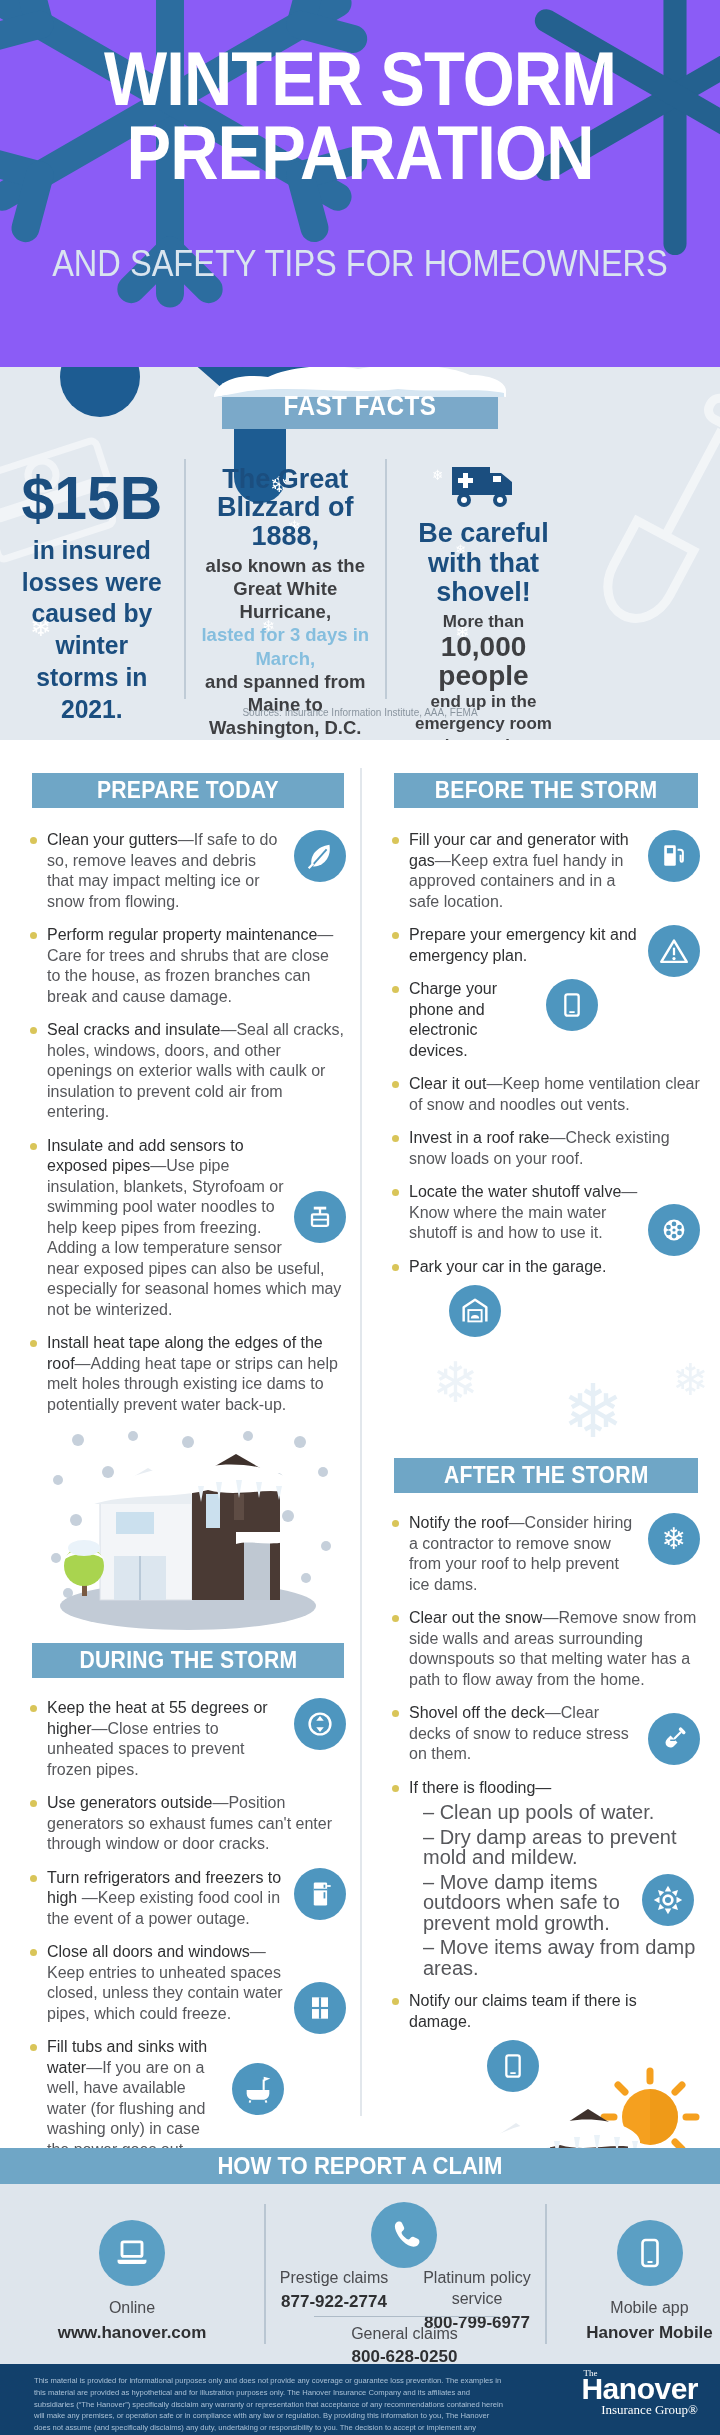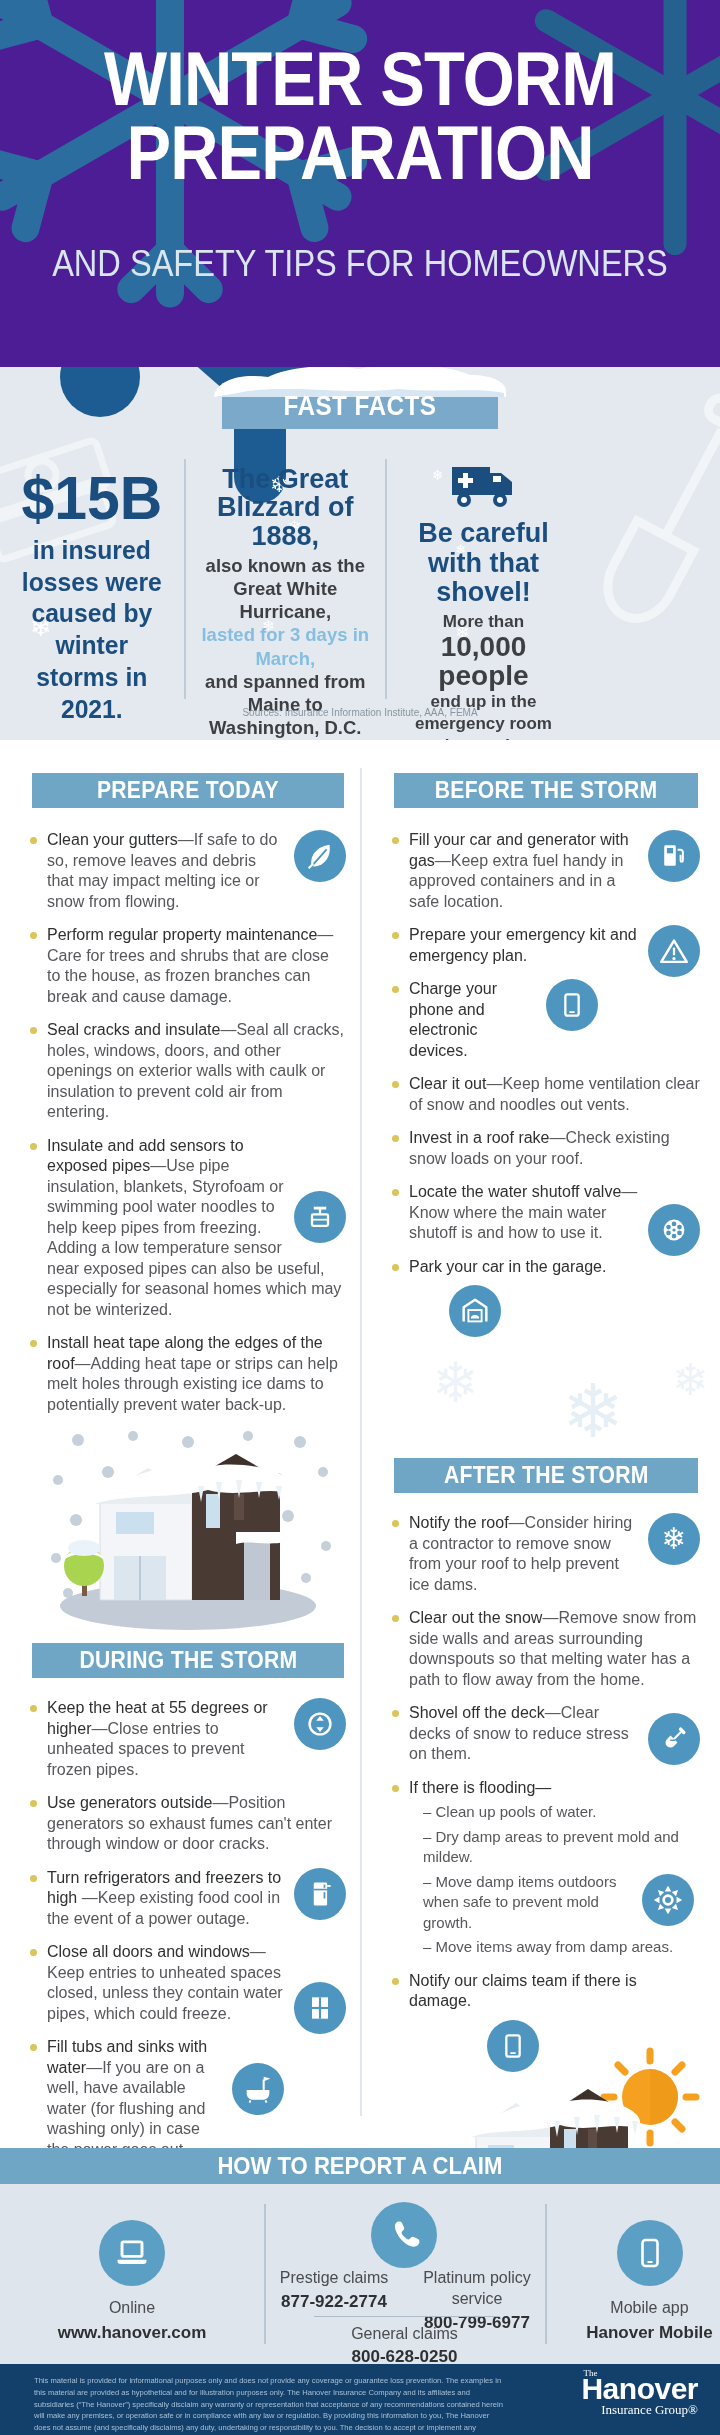--- a/index.html
+++ b/index.html
@@ -7,7 +7,7 @@
   .abs{position:absolute;}
 
   
-  .header{position:absolute;left:0;top:0;width:720px;height:367px;background:#4c1d95;overflow:hidden;}
+  .header{position:absolute;left:0;top:0;width:720px;height:367px;background:#8b5cf6;overflow:hidden;}
   .hdr-flake{position:absolute;opacity:1;}
   .title{position:absolute;left:0;top:42px;width:720px;text-align:center;color:#FFFFFF;font-weight:700;
          font-size:76px;line-height:0.97;transform:scaleX(0.88);letter-spacing:-1px;}

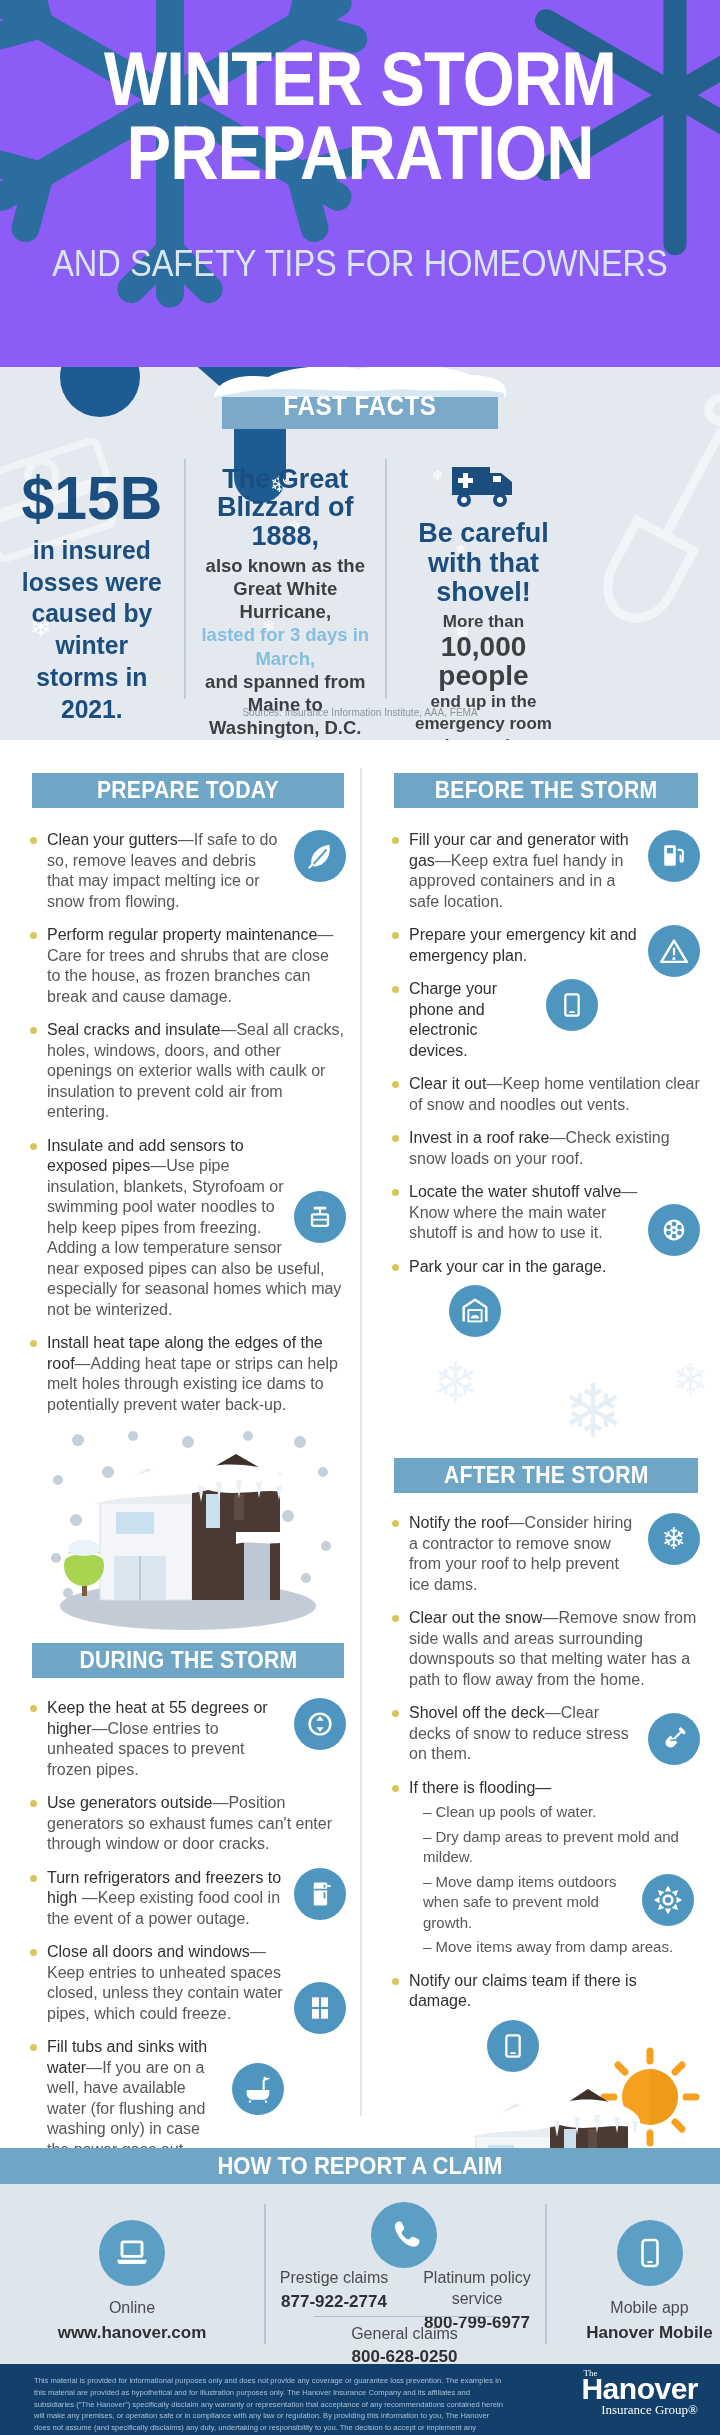--- a/index.html
+++ b/index.html
@@ -56,7 +56,7 @@
   .icon-right{float:right;margin:0 0 6px 10px;}
   .icon-below{margin:8px 0 2px 40px;}
   .subs{margin-top:2px;}
-  .sub-row{font-size:15px;line-height:20.5px;color:#56575B;padding-left:14px;margin-top:4px;}
+  .sub-row{font-size:20px;line-height:20.5px;color:#56575B;padding-left:14px;margin-top:4px;}
   .fan-float{float:right;margin:6px 6px 6px 8px;}
   .snowflake-glyph{color:#fff;font-family:"DejaVu Sans",sans-serif;font-size:30px;line-height:1;}
   .illu{display:block;margin:6px auto 10px auto;}

